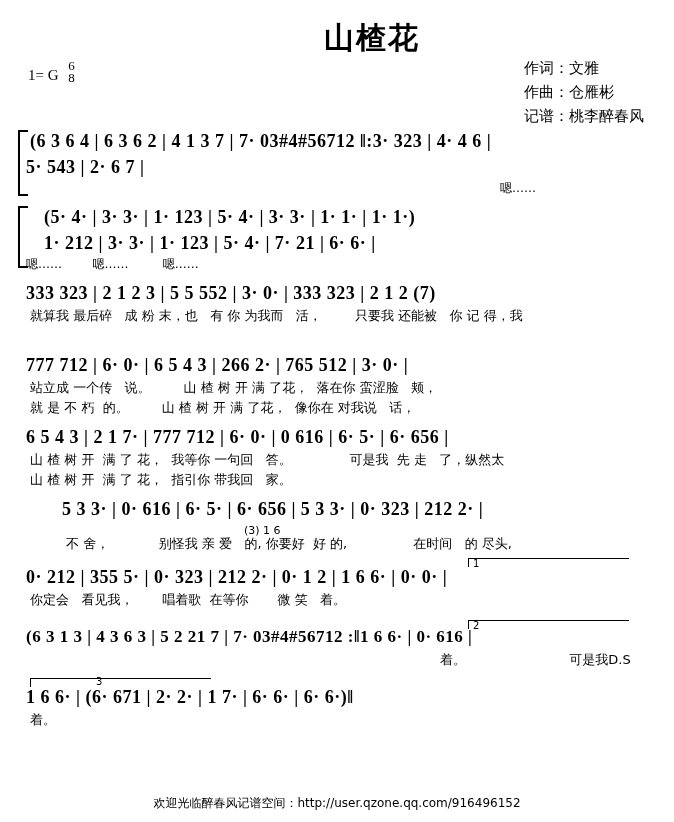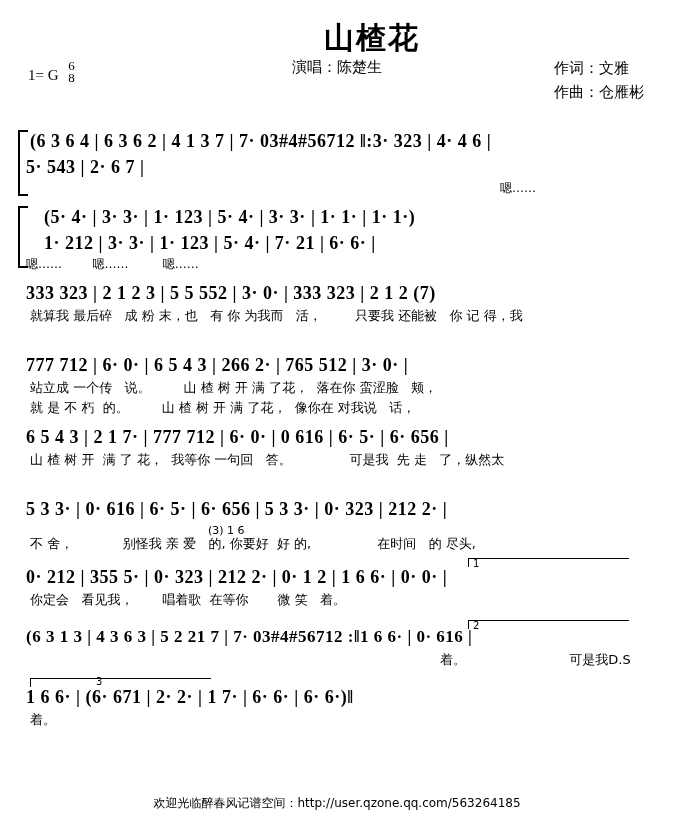--- a/index.html
+++ b/index.html
@@ -144,7 +144,6 @@
 <div class="page">
 
   <div class="title">山楂花</div>
-  <div class="singer">演唱：陈楚生</div>
 
   <div class="keysig">
     <span>1= G</span>

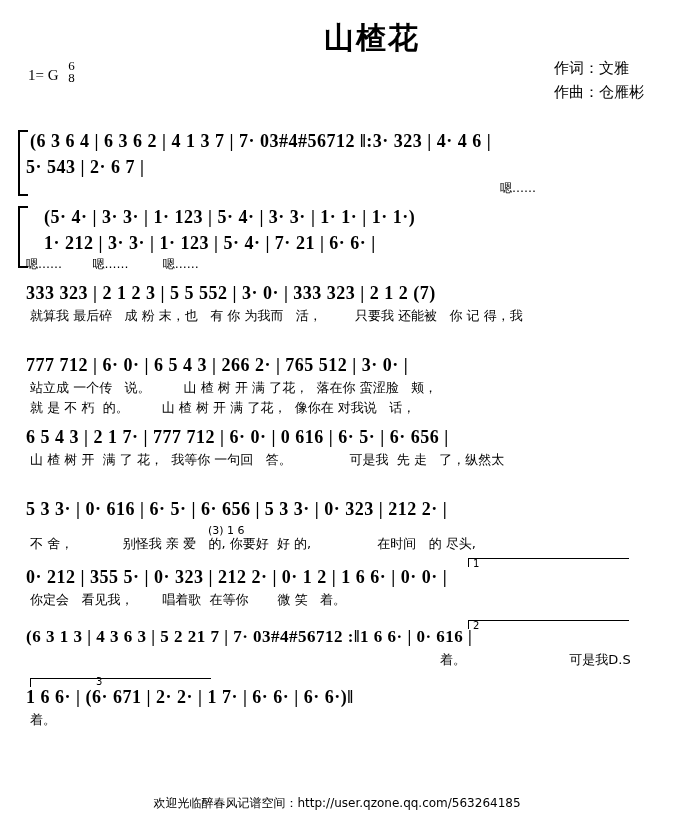--- a/index.html
+++ b/index.html
@@ -156,6 +156,7 @@
   <div class="credits">
     <div>作词：文雅</div>
     <div>作曲：仓雁彬</div>
+    <div>记谱：桃李醉春风</div>
   </div>
 
   <div class="music">

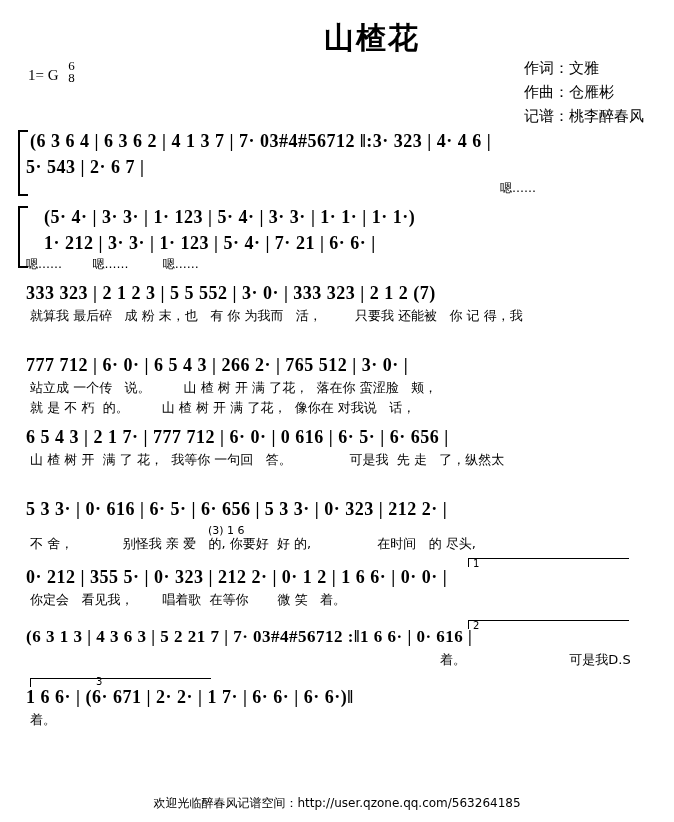--- a/index.html
+++ b/index.html
@@ -189,6 +189,7 @@
     <div class="sysrow" style="height:72px;">
       <div class="notes">6 5 4 3 | 2 1 7· | 777 712 | 6· 0· | 0 616 | 6· 5· | 6· 656 |</div>
       <div class="lyric">山 楂 树 开  满 了 花，  我等你 一句回   答。              可是我  先 走   了，纵然太</div>
+      <div class="lyric">山 楂 树 开  满 了 花，  指引你 带我回   家。</div>
     </div>
 
     <div class="sysrow" style="height:68px;">

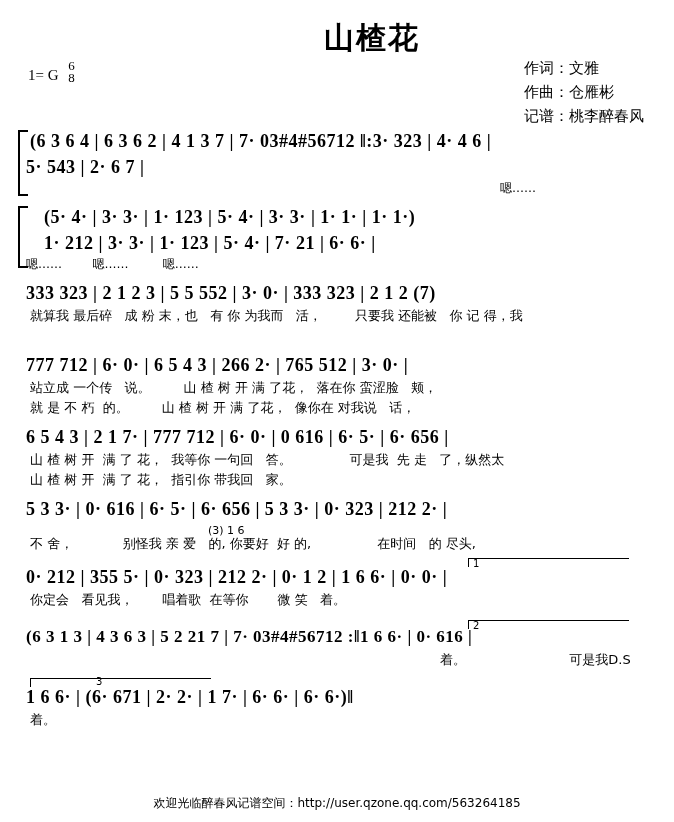--- a/index.html
+++ b/index.html
@@ -192,7 +192,7 @@
       <div class="lyric">山 楂 树 开  满 了 花，  指引你 带我回   家。</div>
     </div>
 
-    <div class="sysrow" style="height:68px;">
+    <div class="sysrow" style="height:68px;margin-left:36px;">
       <div class="notes">5 3 3· | 0· 616 | 6· 5· | 6· 656 | 5 3 3· | 0· 323 | 212 2· |</div>
       <div class="ann" style="left:208px;top:28px;">(3) 1 6</div>
       <div class="lyric" style="padding-top:12px;">不 舍，            别怪我 亲 爱   的, 你要好  好 的,                在时间   的 尽头,</div>

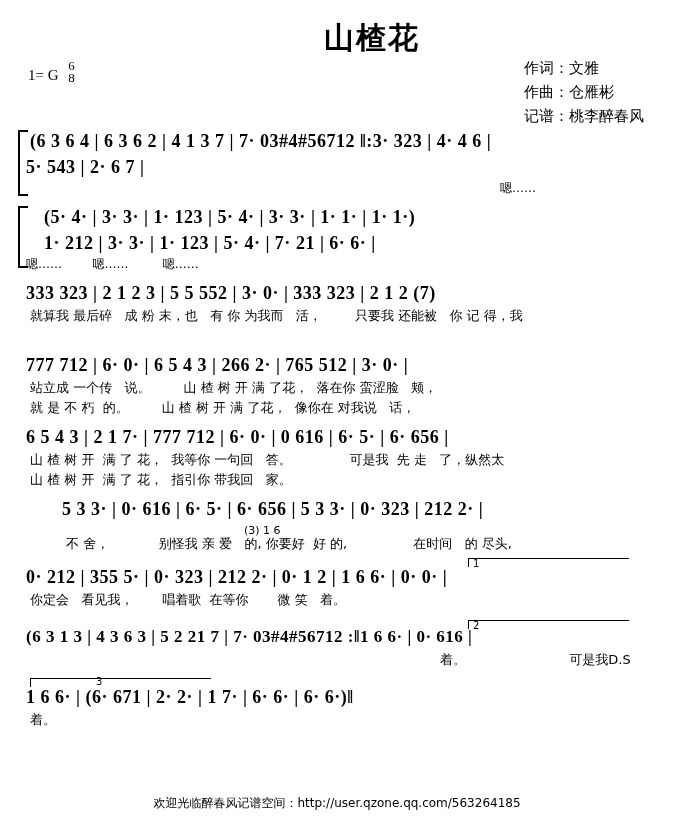--- a/index.html
+++ b/index.html
@@ -221,7 +221,7 @@
 
   </div>
 
-  <div class="footer">欢迎光临醉春风记谱空间：http://user.qzone.qq.com/563264185</div>
+  <div class="footer">欢迎光临醉春风记谱空间：http://user.qzone.qq.com/916496152</div>
 </div>
 
 </body></html>

